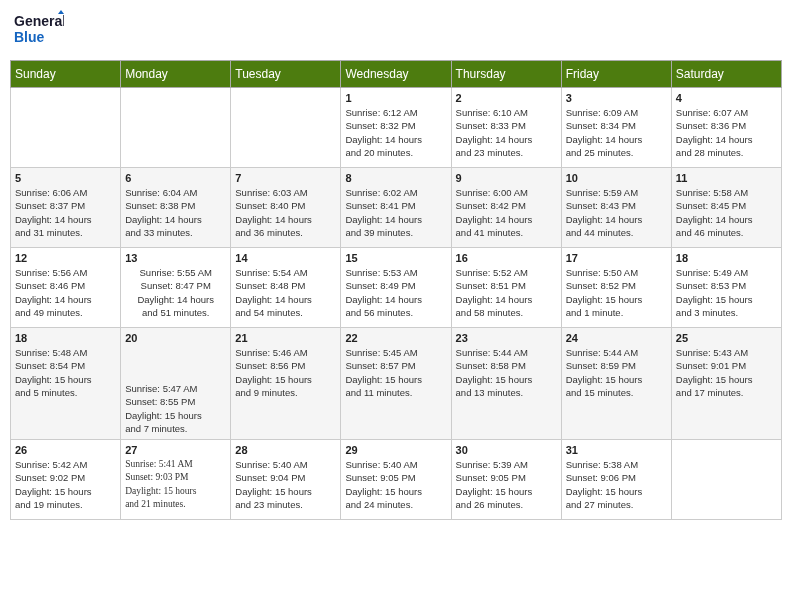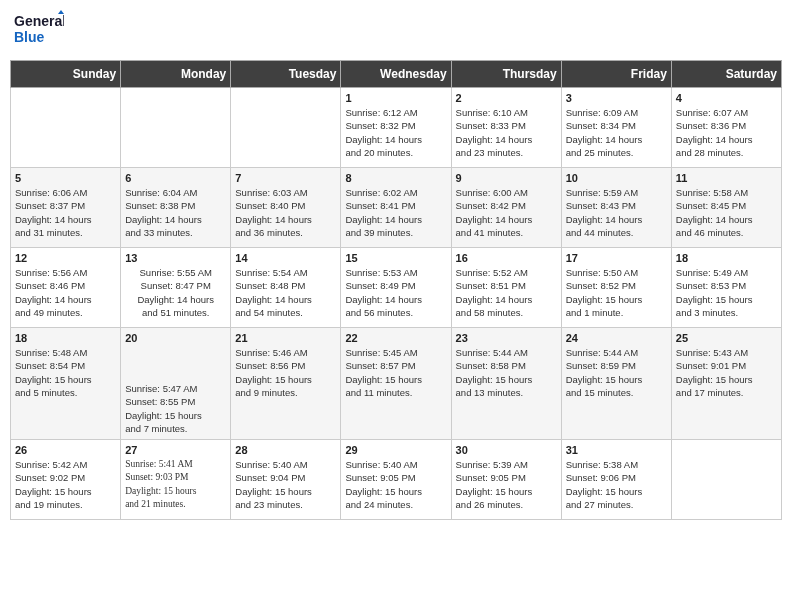--- a/index.html
+++ b/index.html
@@ -40,12 +40,12 @@
       table-layout: fixed;
     }
     thead th {
-      background-color: #404040;
+      background-color: #4d7c0f;
       color: #fff;
       font-size: 12px;
-      font-weight: bold;
+      font-weight: normal;
       padding: 6px 4px;
-      text-align: right;
+      text-align: left;
       border: 1px solid #aaa;
     }
     tbody td {

